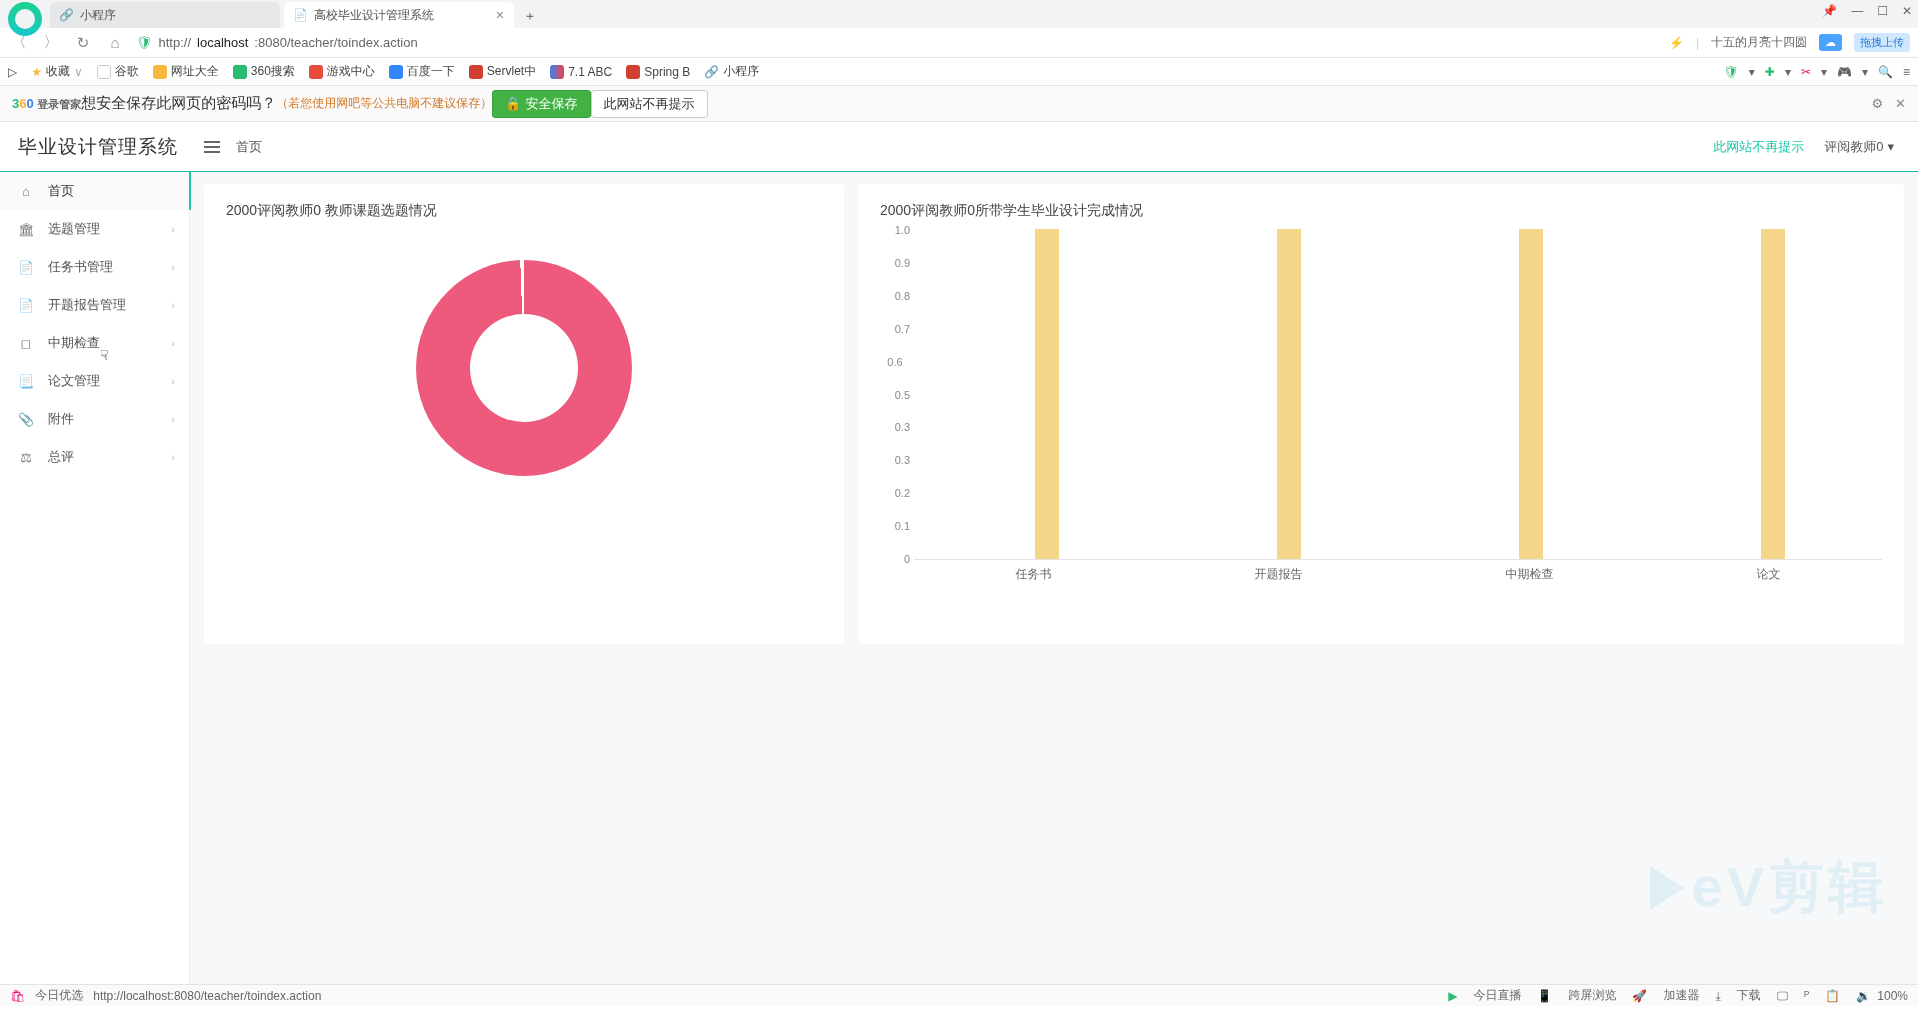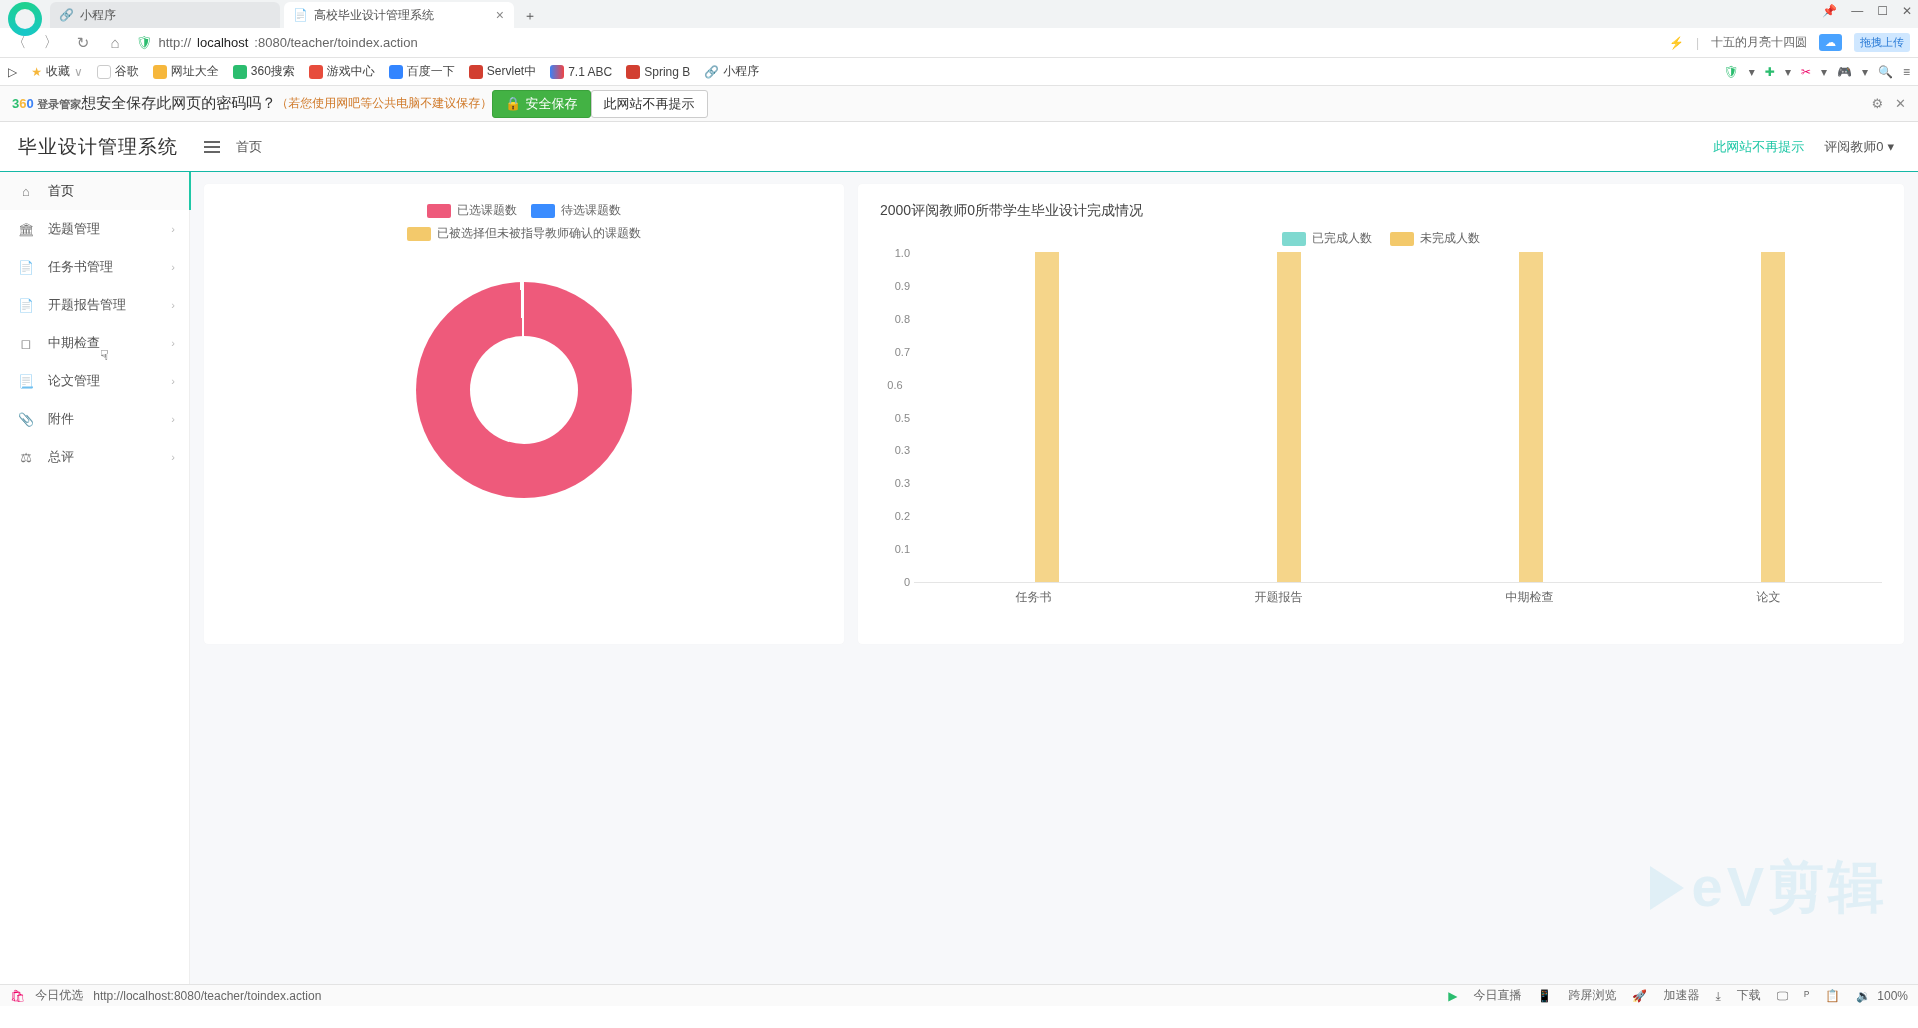--- a/index.html
+++ b/index.html
@@ -300,6 +300,7 @@
     <div class="content">
 
       <div class="card card1">
+        <div class="ctitle">2000评阅教师0 教师课题选题情况</div>
         <div class="legend">
           <span class="lg">
               <span class="sw sw-pink"></span>

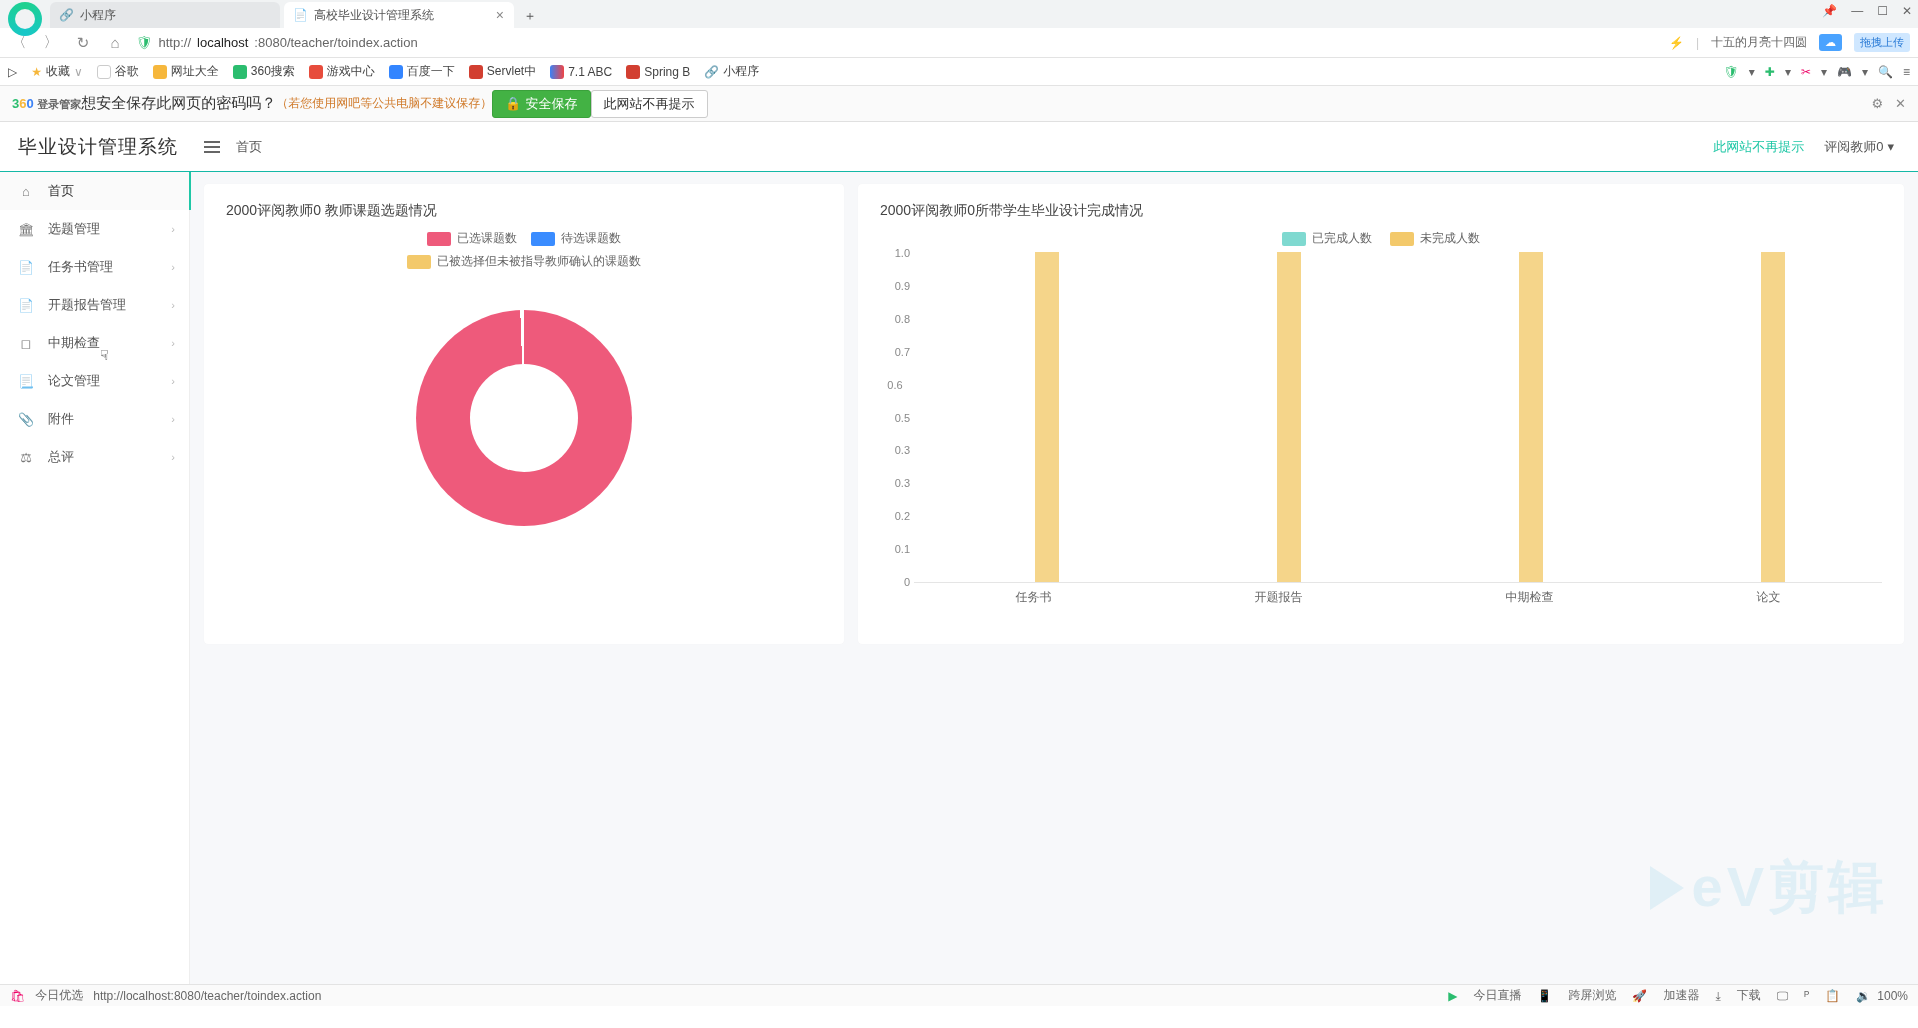--- a/index.html
+++ b/index.html
@@ -301,20 +301,6 @@
 
       <div class="card card1">
         <div class="ctitle">2000评阅教师0 教师课题选题情况</div>
-        <div class="legend">
-          <span class="lg">
-              <span class="sw sw-pink"></span>
-              <span>已选课题数</span>
-            </span>
-          <span class="lg">
-              <span class="sw sw-blue"></span>
-              <span>待选课题数</span>
-            </span>
-          <span class="lg" style="flex-basis:100%;justify-content:center;">
-              <span class="sw sw-yel"></span>
-              <span>已被选择但未被指导教师确认的课题数</span>
-            </span>
-        </div>
         <div class="donut-wrap">
             <div class="donut"></div>
           </div>

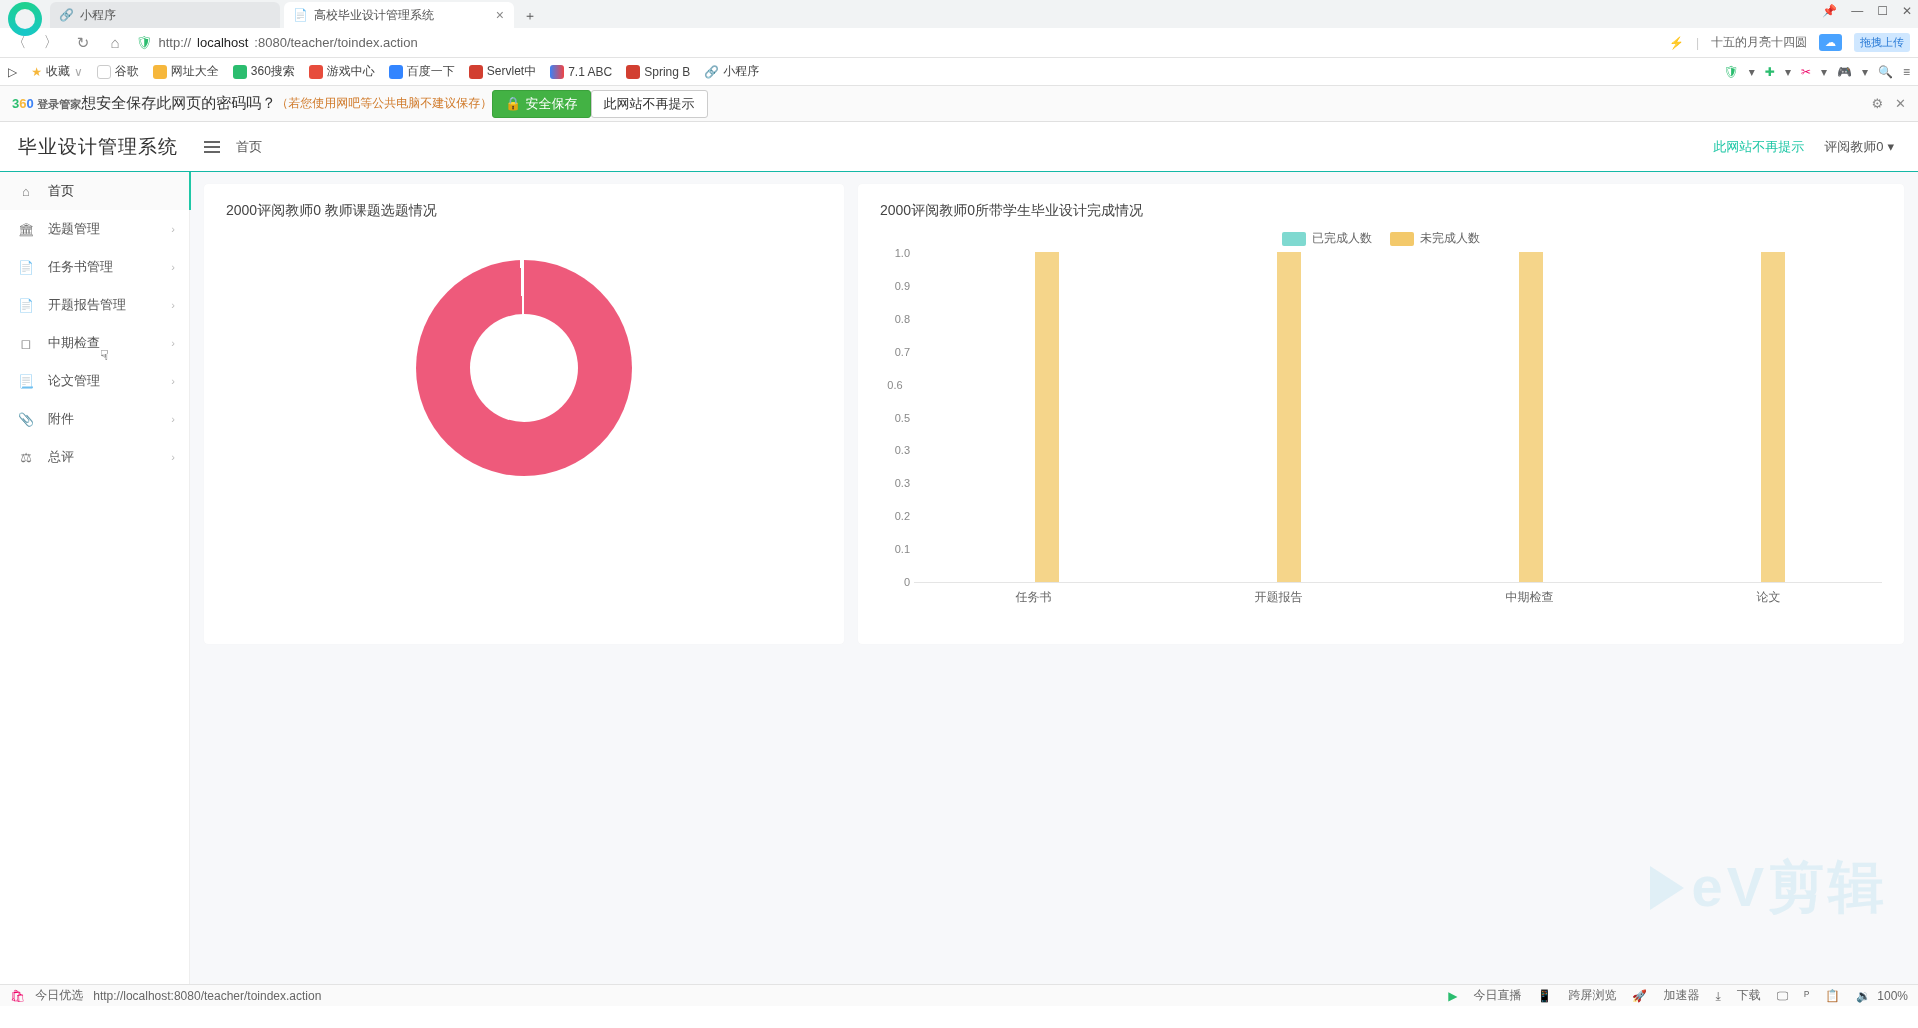--- a/index.html
+++ b/index.html
@@ -308,16 +308,6 @@
 
       <div class="card card2">
         <div class="ctitle">2000评阅教师0所带学生毕业设计完成情况</div>
-        <div class="barlegend">
-          <span class="lg">
-              <span class="sw sw-teal"></span>
-              <span>已完成人数</span>
-            </span>
-          <span class="lg">
-              <span class="sw sw-yel"></span>
-              <span>未完成人数</span>
-            </span>
-        </div>
         <div class="barwrap">
           <div class="plot" id="plot">
             <div class="bars" id="bars">

